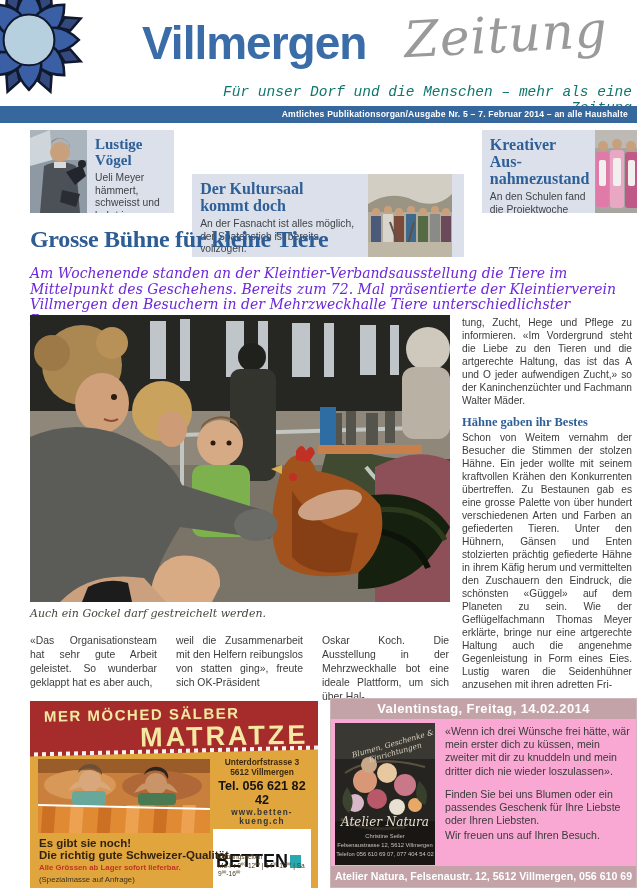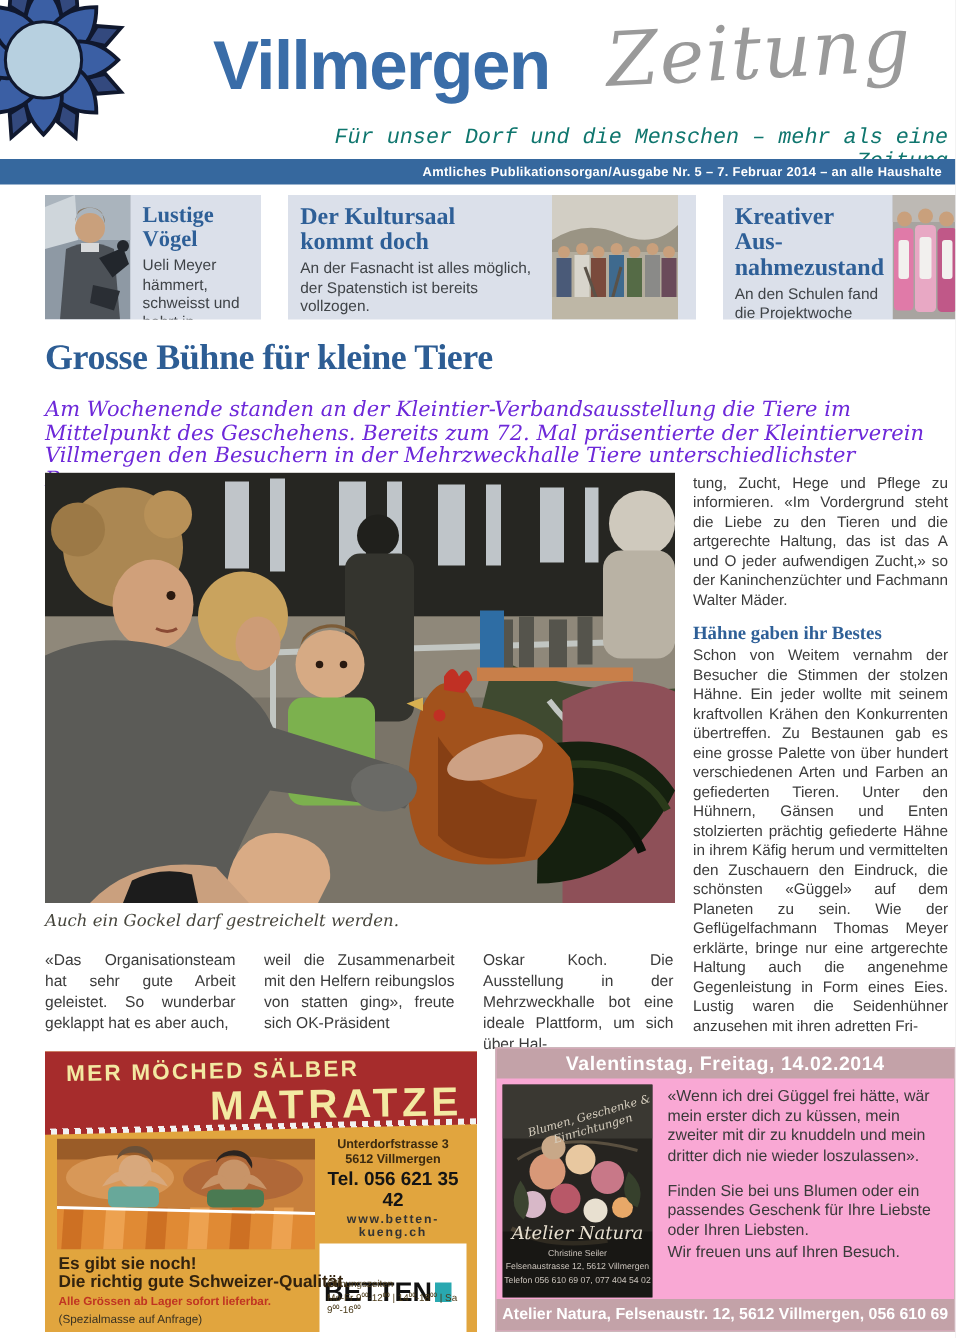--- a/index.html
+++ b/index.html
@@ -23,7 +23,7 @@
   
   .teasers{position:absolute;left:30px;top:130px;width:607px;height:83px;display:flex;gap:18px;}
   .teaser{background:#dbe0ea;height:83px;display:flex;overflow:hidden;}
-  .t1{width:156px;} .t2{width:294px;} .t3{width:168px;}
+  .t1{width:156px;} .t2{width:294px;margin-top:44px;} .t3{width:168px;}
   .teaser-text{padding:6px 6px 4px 8px;display:flex;flex-direction:column;flex:1;}
   .teaser-title{font-family:"Liberation Serif",serif;font-weight:700;color:#2e5f97;
                 font-size:15px;line-height:16px;margin-bottom:4px;}

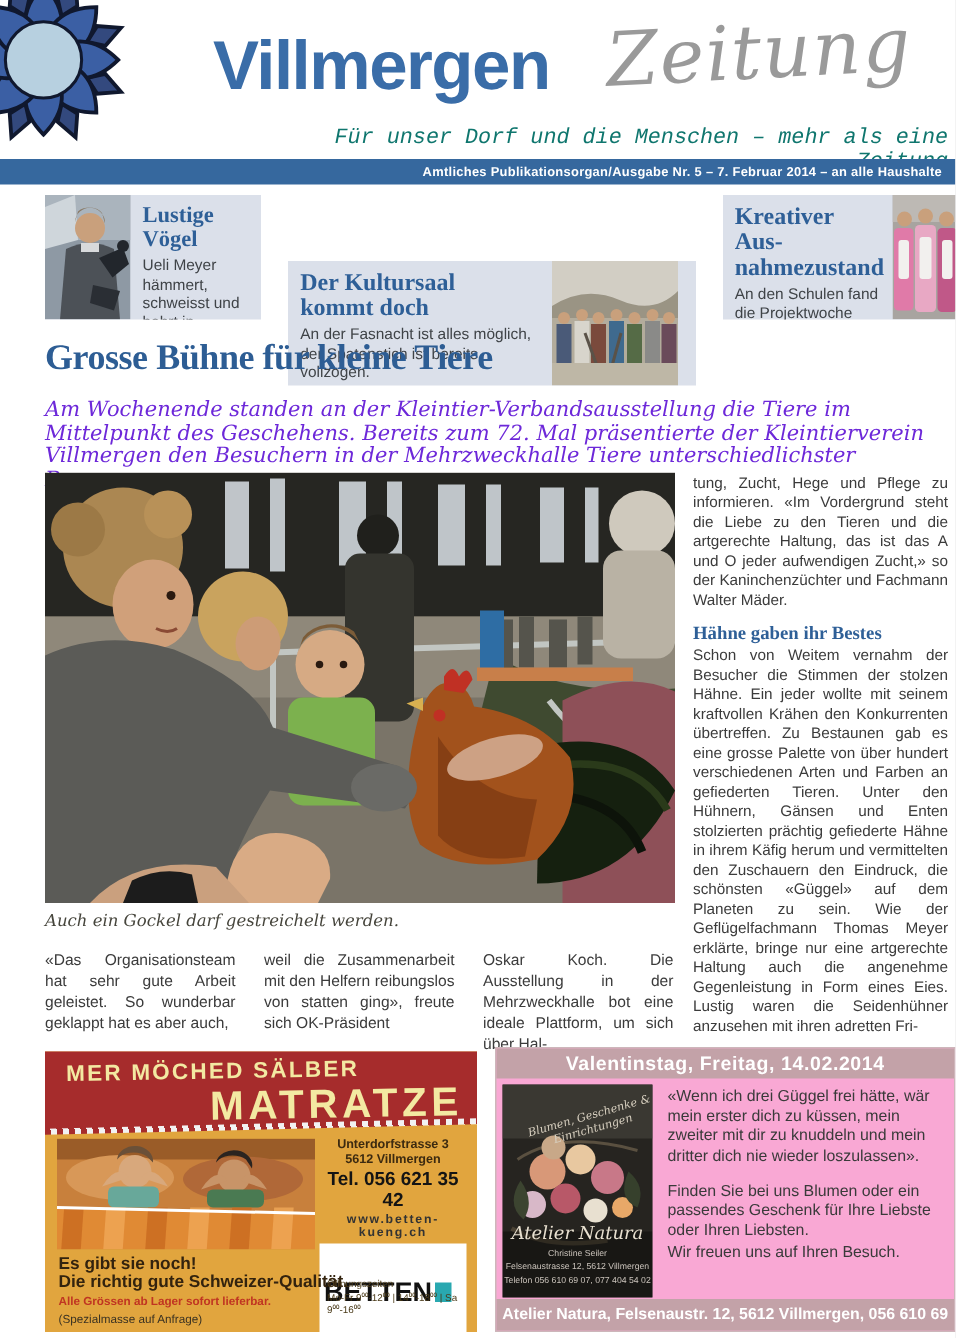--- a/index.html
+++ b/index.html
@@ -387,7 +387,7 @@
       <div class="an-pt-s" style="top:128px;">Telefon 056 610 69 07, 077 404 54 02</div>
     </div>
     <div class="an-text">
-      <p>«Wenn ich drei Güggel frei hätte, wär mein erster dich zu küssen, mein zweiter mit dir zu knuddeln und mein dritter dich nie wieder loszulassen».</p>
+      <p>«Wenn ich drei Wünsche frei hätte, wär mein erster dich zu küssen, mein zweiter mit dir zu knuddeln und mein dritter dich nie wieder loszulassen».</p>
       <p class="tight">Finden Sie bei uns Blumen oder ein passendes Geschenk für Ihre Liebste oder Ihren Liebsten.</p>
       <p>Wir freuen uns auf Ihren Besuch.</p>
     </div>

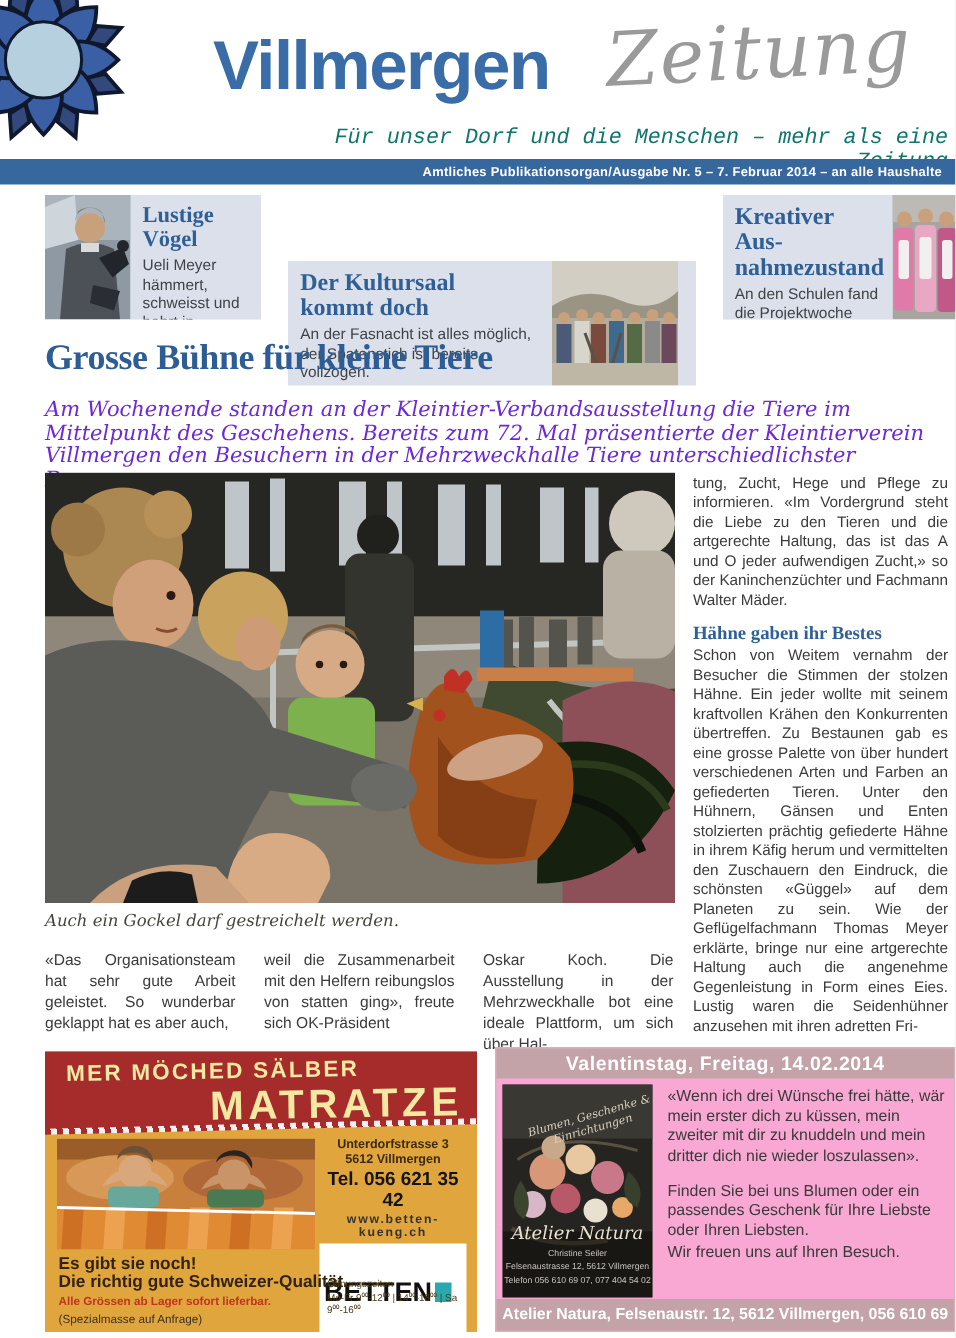--- a/index.html
+++ b/index.html
@@ -335,7 +335,7 @@
     <div class="bk-info">
       <div class="bk-addr">Unterdorfstrasse 3</div>
       <div class="bk-addr">5612 Villmergen</div>
-      <div class="bk-phone">Tel. 056 621 35 42</div>
+      <div class="bk-phone">Tel. 056 621 82 42</div>
       <div class="bk-web">www.betten-kueng.ch</div>
       <div class="bk-logo">
         <div class="bk-logo-row">

